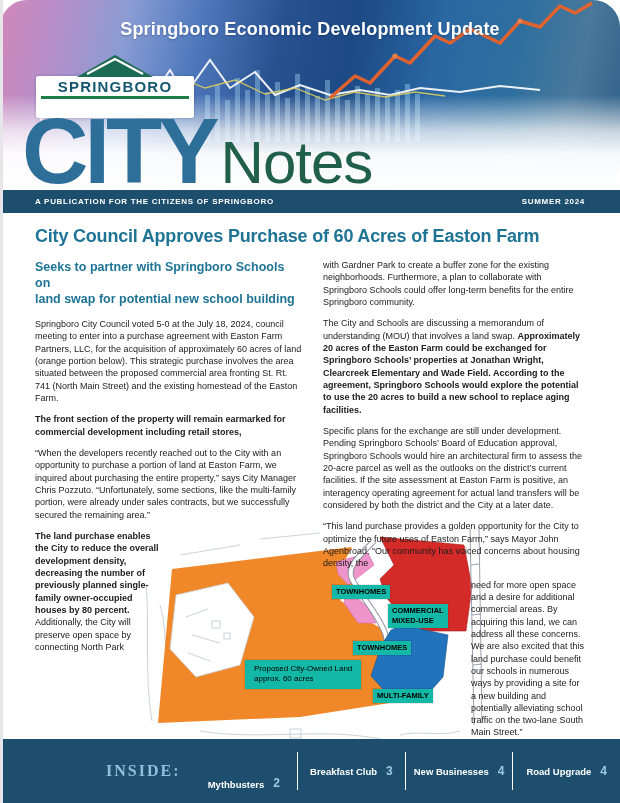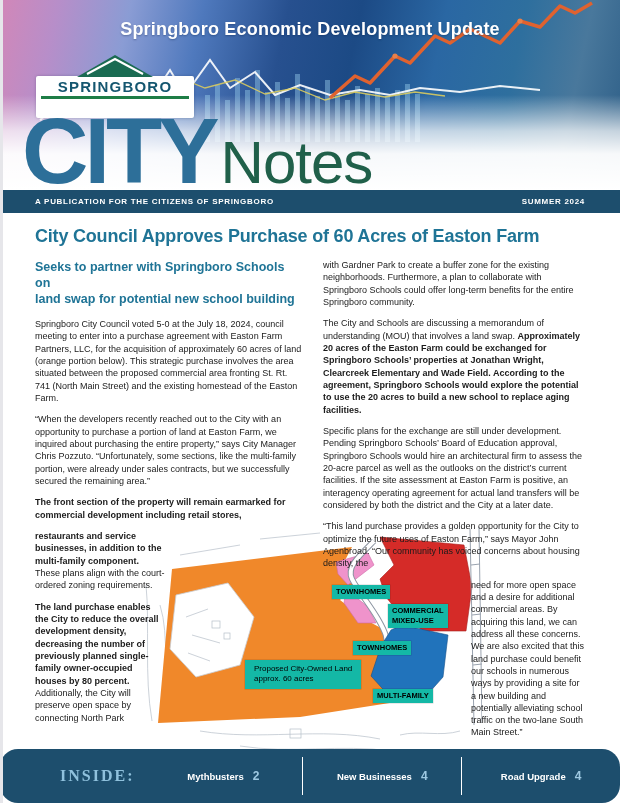--- a/index.html
+++ b/index.html
@@ -10,7 +10,7 @@
   
   .header{position:relative;height:190px;
     background:linear-gradient(102deg,#d287b8 0%,#b78ec9 9%,#8a9cd4 20%,#4f79bd 31%,
-               #27508f 44%,#1c4a85 55%,#2a67a3 68%,#2e6f9e 80%,#49789c 90%,#2c5d86 100%);}
+               #27508f 44%,#1c4a85 55%,#2a67a3 68%,#2e6f9e 80%,#49789c 90%,#2c5d86 100%);border-radius:27px;}
   .hchart{position:absolute;inset:0;z-index:1;}
   .hfade{position:absolute;inset:0;z-index:2;
     background:linear-gradient(to bottom,rgba(255,255,255,0) 50%,rgba(255,255,255,.72) 69%,

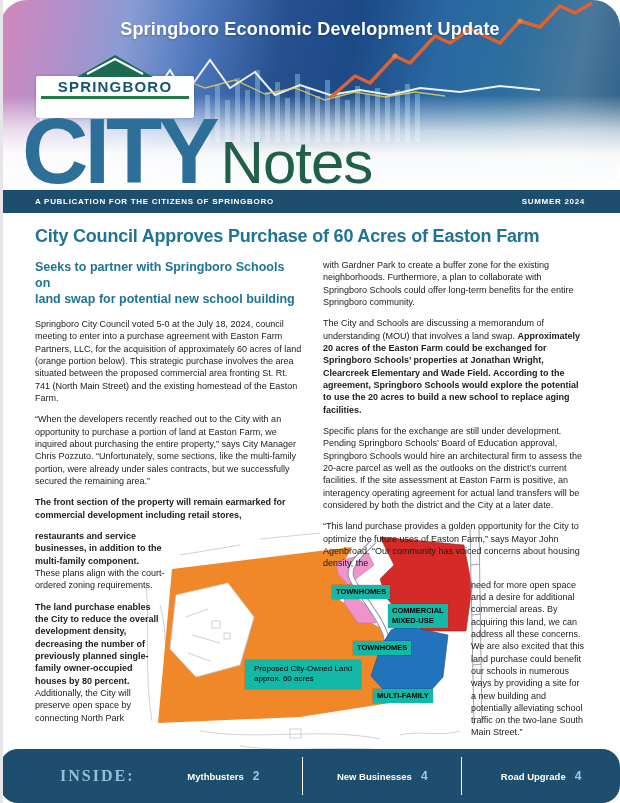--- a/index.html
+++ b/index.html
@@ -141,8 +141,8 @@
         <div class="subhead">Seeks to partner with Springboro Schools on
 land swap for potential new school building</div>
         <p class="body-p">Springboro City Council voted 5-0 at the July 18, 2024, council meeting to enter into a purchase agreement with Easton Farm Partners, LLC, for the acquisition of approximately 60 acres of land (orange portion below). This strategic purchase involves the area situated between the proposed commercial area fronting St. Rt. 741 (North Main Street) and the existing homestead of the Easton Farm.</p>
+        <p class="body-p b">The front section of the property will remain earmarked for commercial development including retail stores,</p>
         <p class="body-p">“When the developers recently reached out to the City with an opportunity to purchase a portion of land at Easton Farm, we inquired about purchasing the entire property,” says City Manager Chris Pozzuto. “Unfortunately, some sections, like the multi-family portion, were already under sales contracts, but we successfully secured the remaining area.”</p>
-        <p class="body-p b">The front section of the property will remain earmarked for commercial development including retail stores,</p>
         <div class="narrow-left">
           <p class="body-p"><span class="b">restaurants and service businesses, in addition to the multi-family component. </span><span>These plans align with the court-ordered zoning requirements.</span></p>
           <p class="body-p"><span class="b">The land purchase enables the City to reduce the overall development density, decreasing the number of previously planned single-family owner-occupied houses by 80 percent. </span><span>Additionally, the City will preserve open space by connecting North Park</span></p>

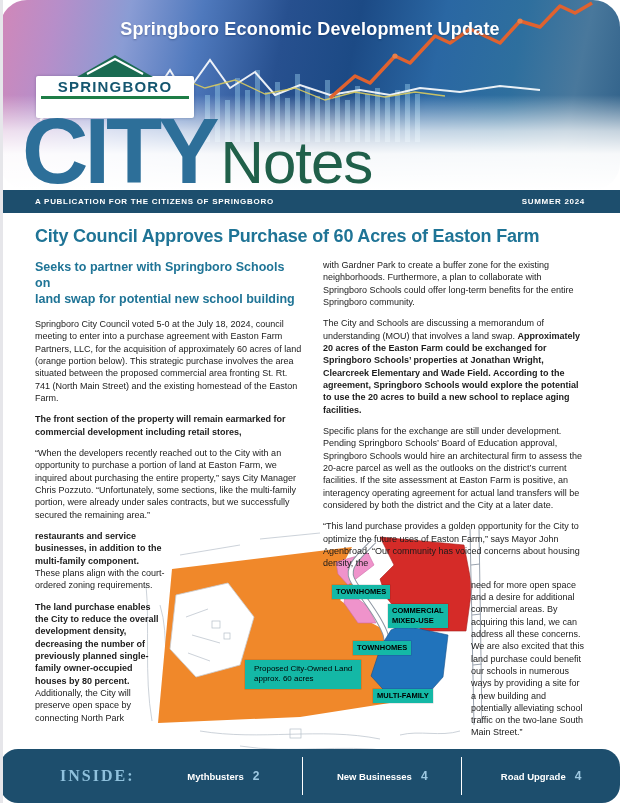--- a/index.html
+++ b/index.html
@@ -144,7 +144,6 @@
         <p class="body-p b">The front section of the property will remain earmarked for commercial development including retail stores,</p>
         <p class="body-p">“When the developers recently reached out to the City with an opportunity to purchase a portion of land at Easton Farm, we inquired about purchasing the entire property,” says City Manager Chris Pozzuto. “Unfortunately, some sections, like the multi-family portion, were already under sales contracts, but we successfully secured the remaining area.”</p>
         <div class="narrow-left">
-          <p class="body-p"><span class="b">restaurants and service businesses, in addition to the multi-family component. </span><span>These plans align with the court-ordered zoning requirements.</span></p>
           <p class="body-p"><span class="b">The land purchase enables the City to reduce the overall development density, decreasing the number of previously planned single-family owner-occupied houses by 80 percent. </span><span>Additionally, the City will preserve open space by connecting North Park</span></p>
         </div>
       </div>

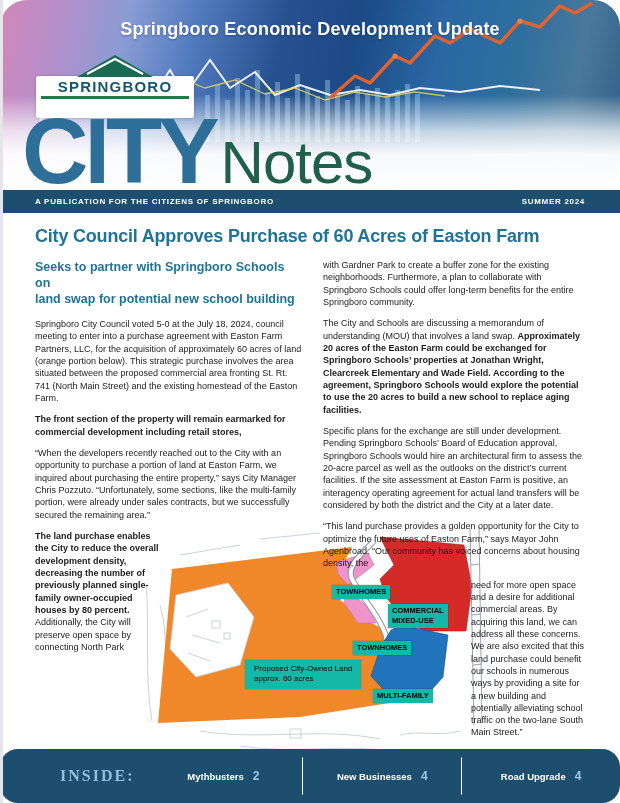--- a/index.html
+++ b/index.html
@@ -57,8 +57,8 @@
   .lbl-proposed{left:105px;top:87px;font-weight:normal;font-size:8px;padding:4px 9px;}
 
   
-  .insidebar{position:absolute;left:0;right:0;bottom:0;height:54px;background:#1d4e6d;
-    display:flex;align-items:center;color:#fff;padding-left:60px;z-index:5;border-radius:18px;}
+  .insidebar{position:absolute;left:0;right:0;bottom:0;height:64px;background:#1d4e6d;
+    display:flex;align-items:center;color:#fff;padding-left:106px;z-index:5;}
   .inside-label{font-family:"Liberation Serif",serif;font-weight:bold;font-size:16px;
     color:#8fc1dd;letter-spacing:2px;margin-right:10px;}
   .inside-item{flex:1;display:flex;align-items:center;justify-content:center;gap:9px;

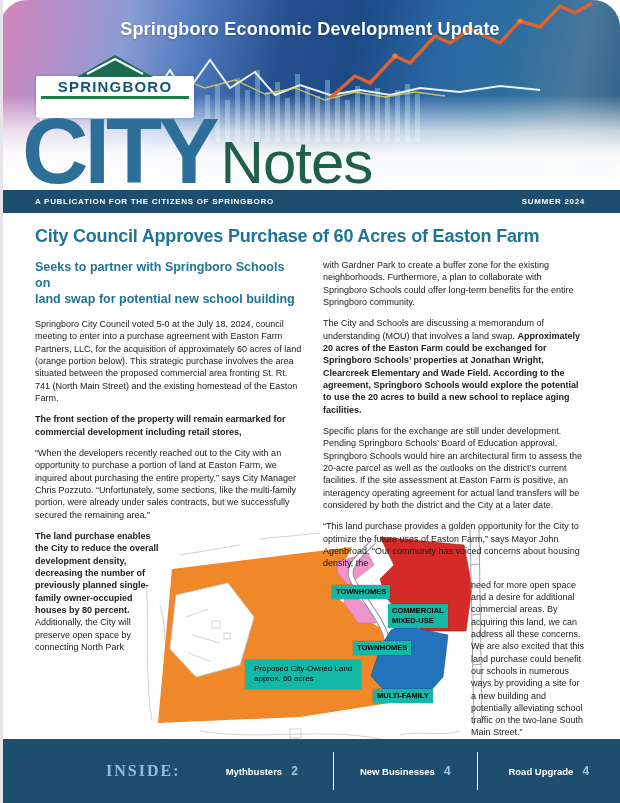--- a/index.html
+++ b/index.html
@@ -219,6 +219,10 @@
       <span class="item-page">2</span>
     </div>
     <div class="inside-item">
+      <span class="item-title">Breakfast Club</span>
+      <span class="item-page">3</span>
+    </div>
+    <div class="inside-item">
       <span class="item-title">New Businesses</span>
       <span class="item-page">4</span>
     </div>

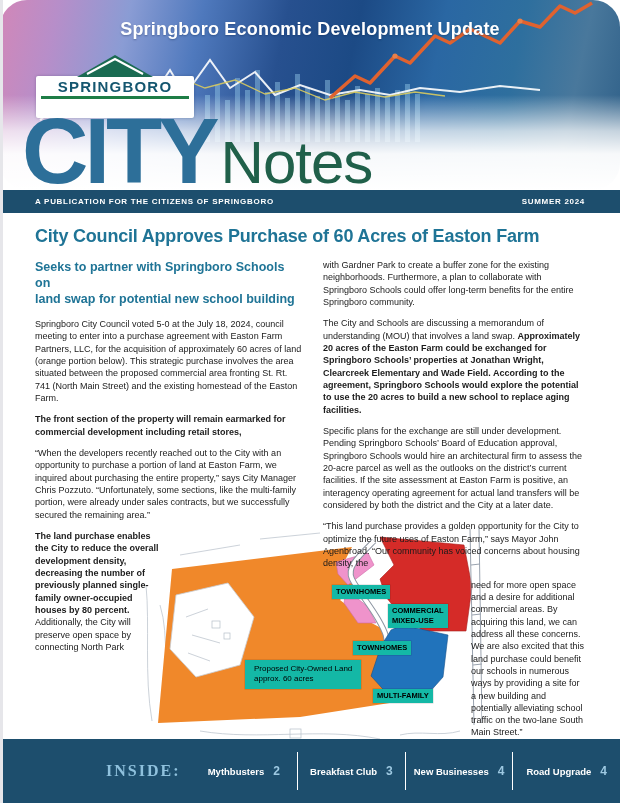--- a/index.html
+++ b/index.html
@@ -63,7 +63,7 @@
     color:#8fc1dd;letter-spacing:2px;margin-right:10px;}
   .inside-item{flex:1;display:flex;align-items:center;justify-content:center;gap:9px;
     height:38px;border-left:1px solid #fff;}
-  .inside-item:first-of-type{border-left:none;}
+  .inside-item:first-of-type{border-left:none;align-items:flex-end;}
   .item-title{font-size:9.5px;font-weight:bold;}
   .item-page{font-size:12px;font-weight:bold;color:#9ec9e2;}
 </style>

